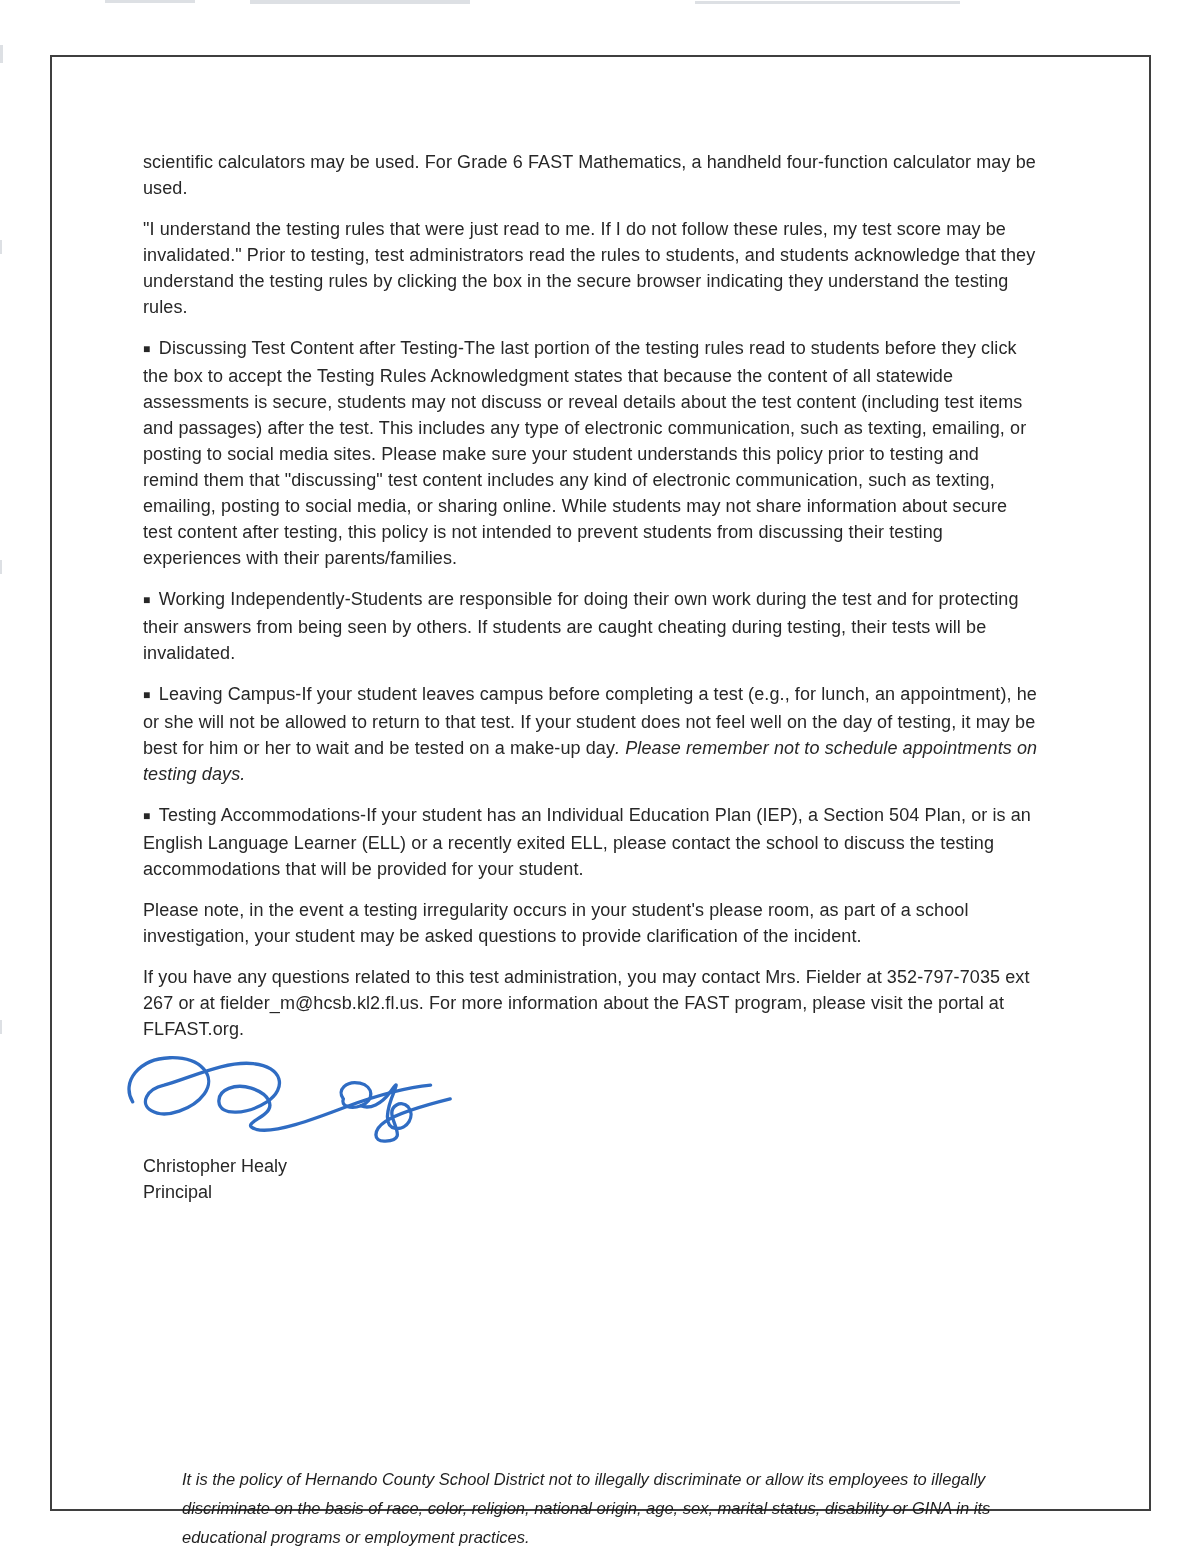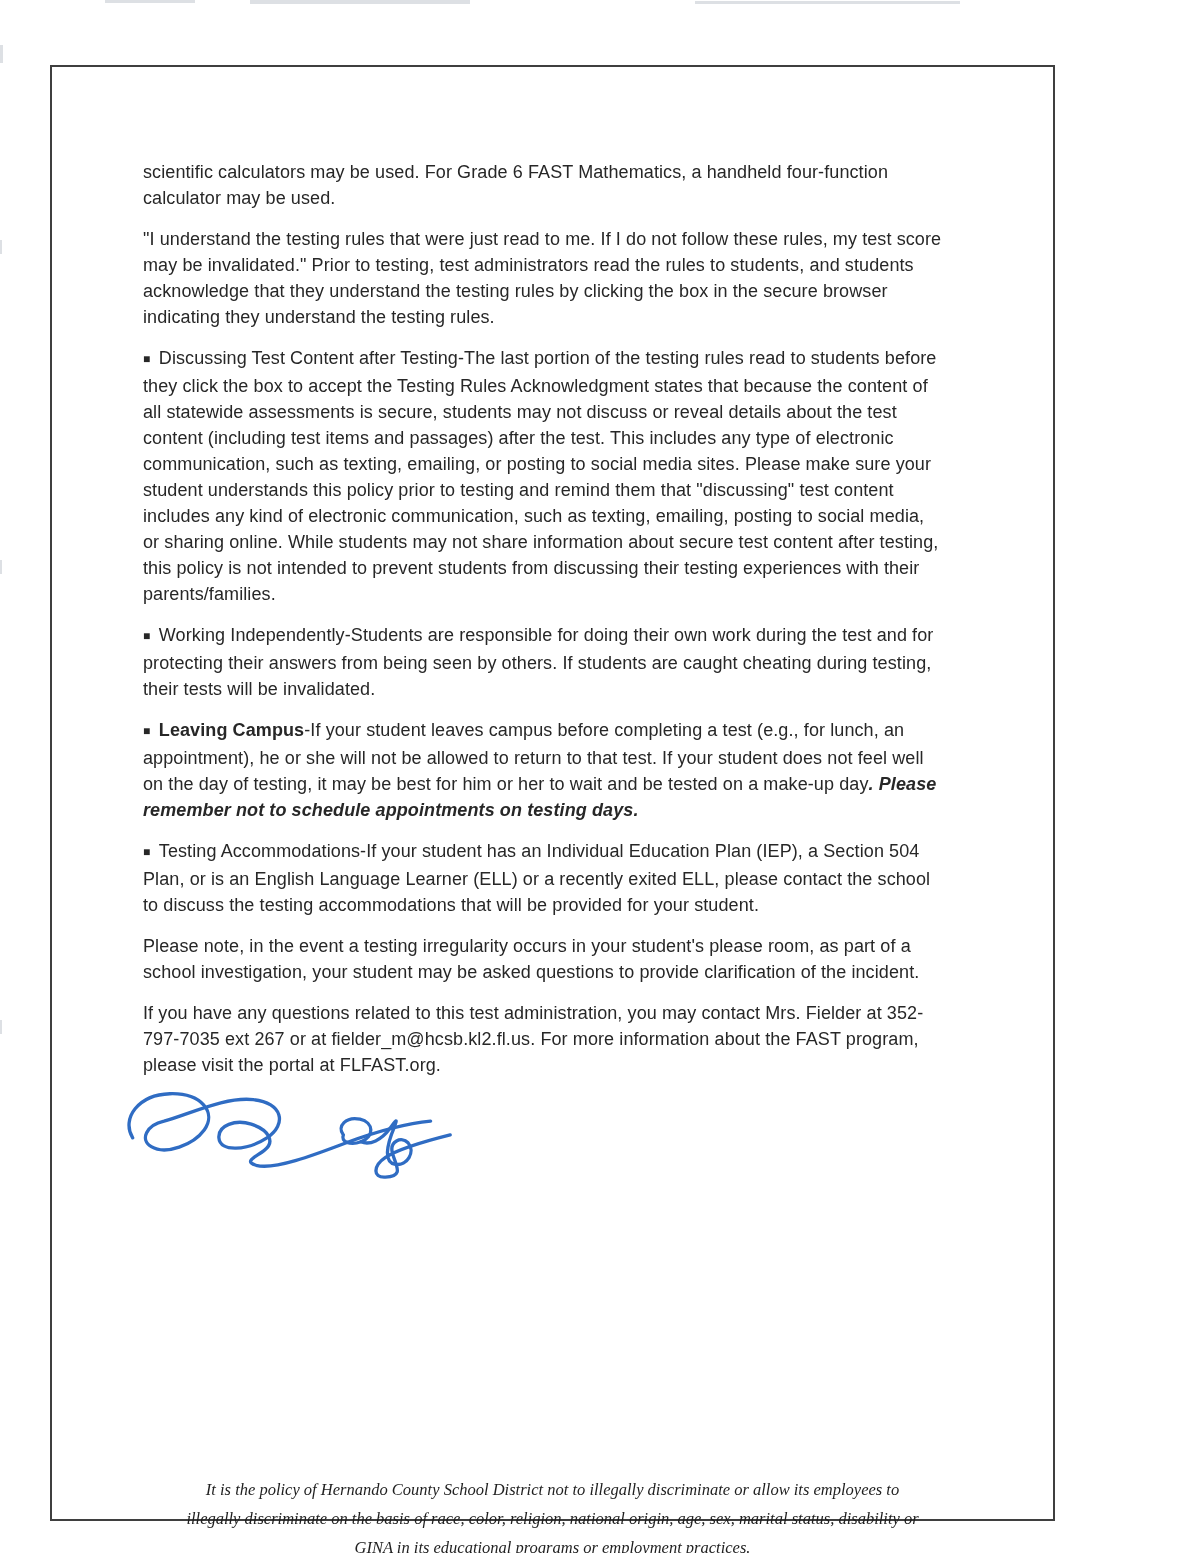--- a/index.html
+++ b/index.html
@@ -24,8 +24,8 @@
   .page-border {
     position: absolute;
     left: 50px;
-    top: 65px;
-    width: 1005px;
+    top: 55px;
+    width: 1101px;
     height: 1456px;
     border: 2px solid #3f3f3f;
     background: #ffffff;

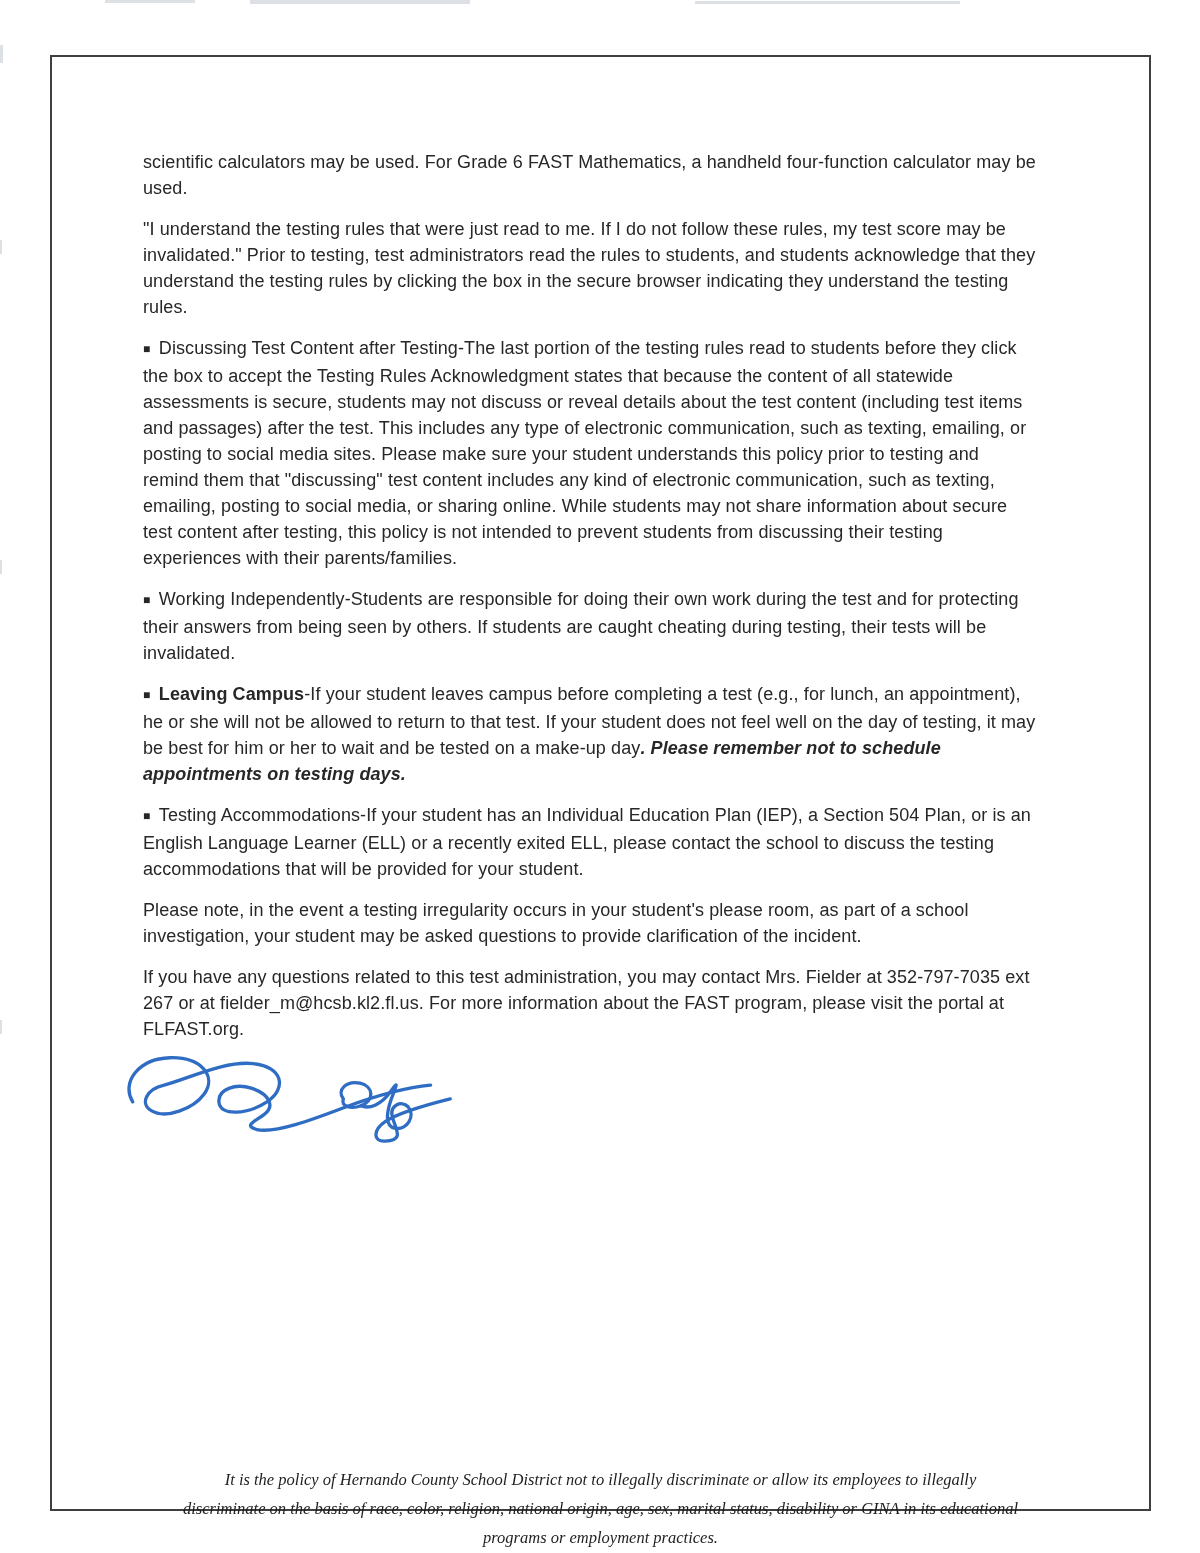--- a/index.html
+++ b/index.html
@@ -46,7 +46,7 @@
     position: relative;
     top: -1px;
   }
-  .b { font-weight: bold; }
+  .b { font-weight: normal; }
   .i { font-style: italic; }
   .closing {
     font-size: 18px;

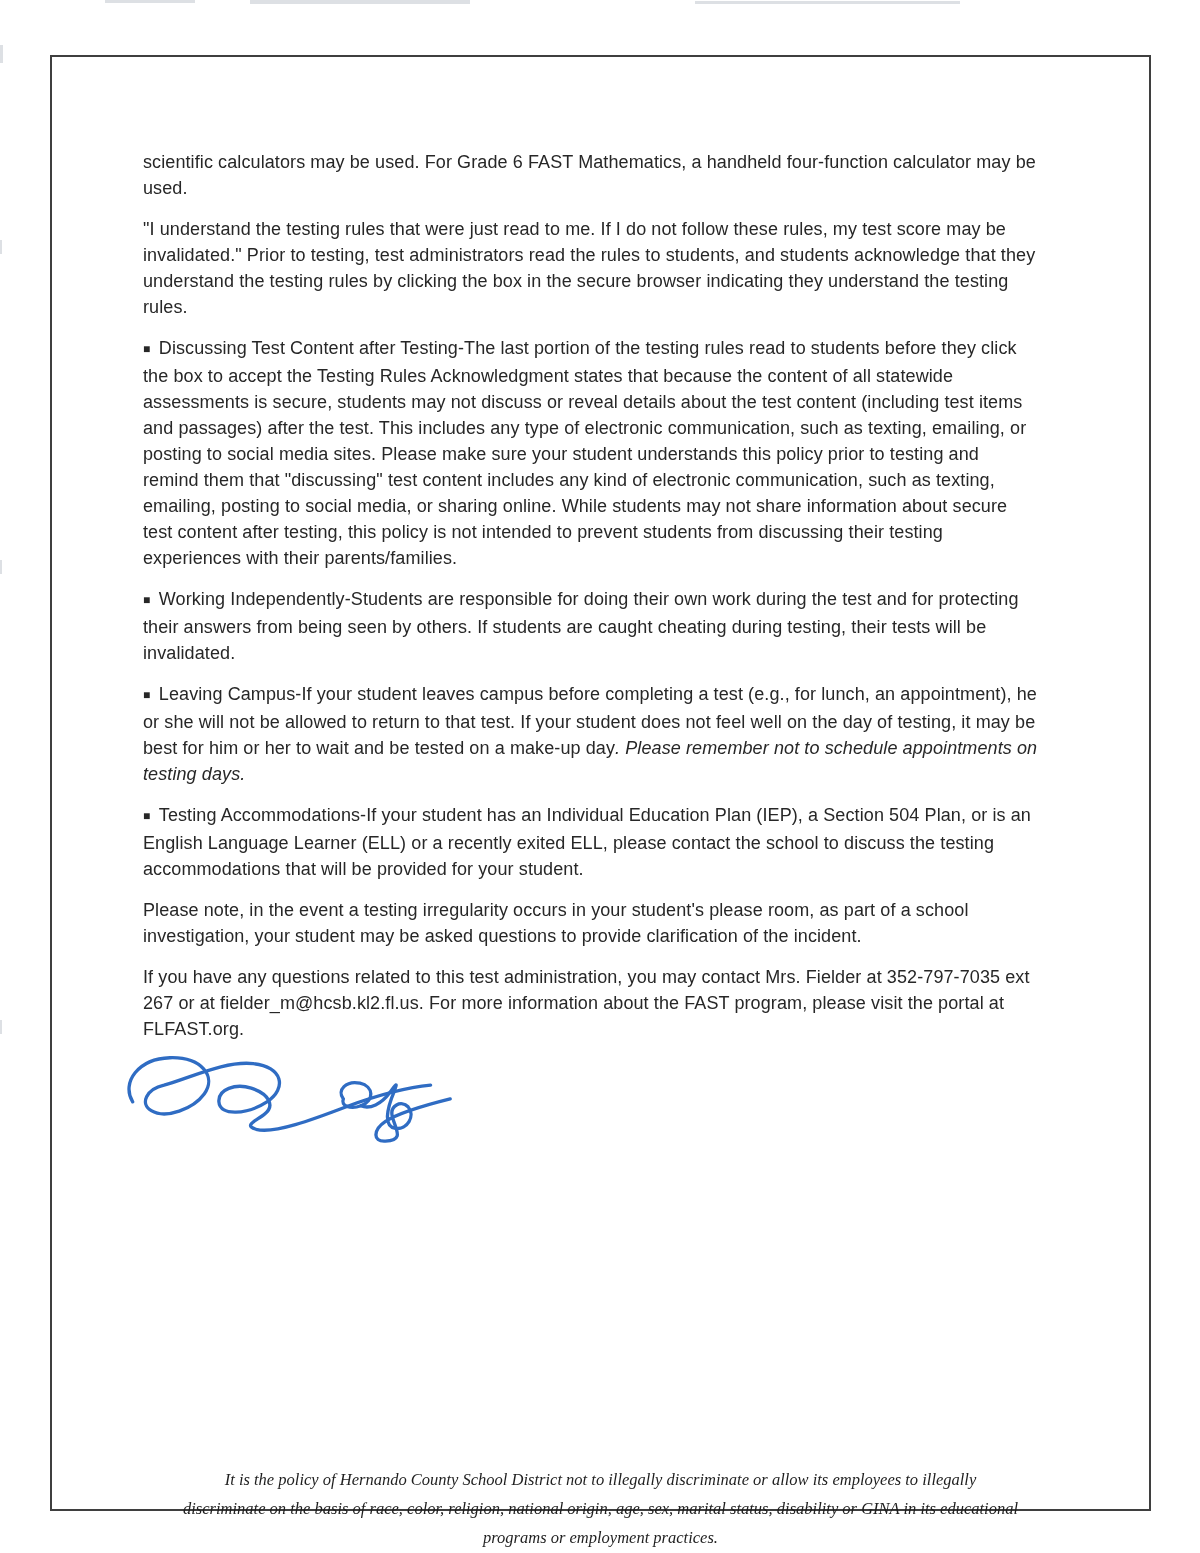--- a/index.html
+++ b/index.html
@@ -110,6 +110,10 @@
       </svg>
     </div>
 
+    <div class="signer">
+      <div>Christopher Healy</div>
+      <div>Principal</div>
+    </div>
 
   </div>
 

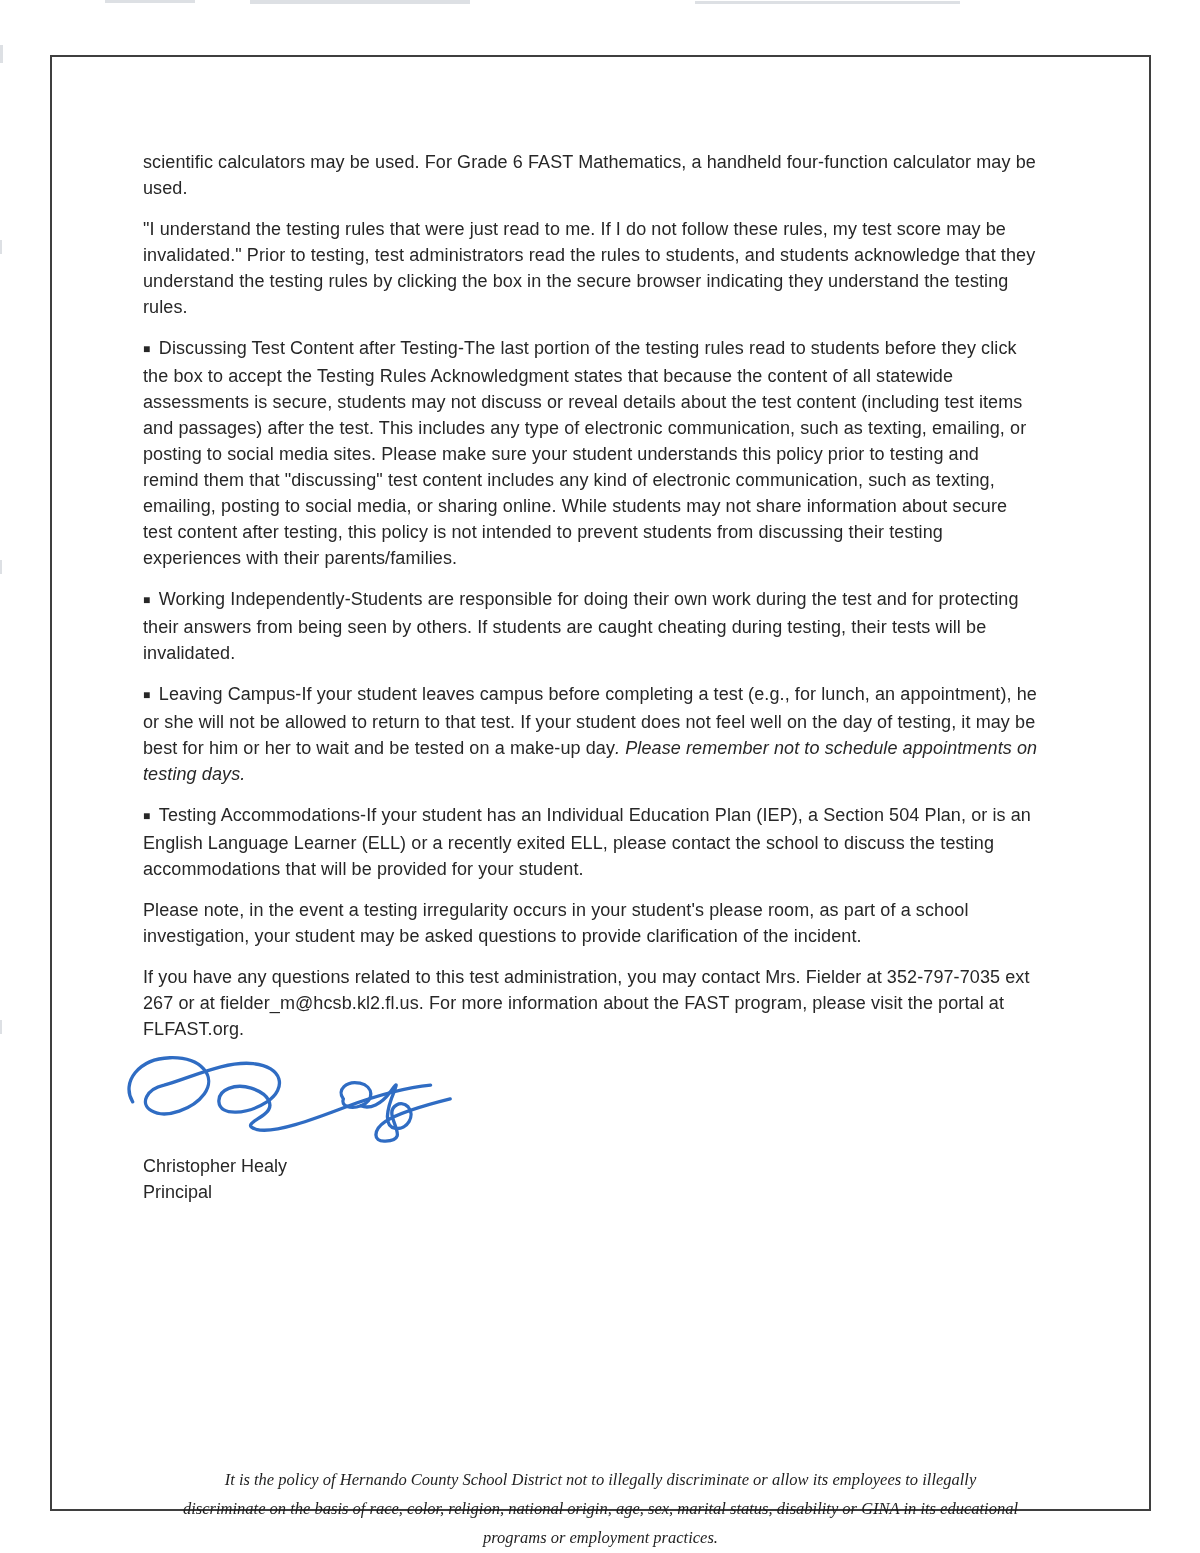--- a/index.html
+++ b/index.html
@@ -68,12 +68,11 @@
     left: 130px;
     right: 130px;
     top: 1408px;
-    text-align: center;
+    text-align: left;
     font-style: italic;
     font-size: 16.5px;
     line-height: 29px;
     color: #1f1f1f;
-    font-family: Liberation Serif, serif;
   }
 </style>
 </head>

